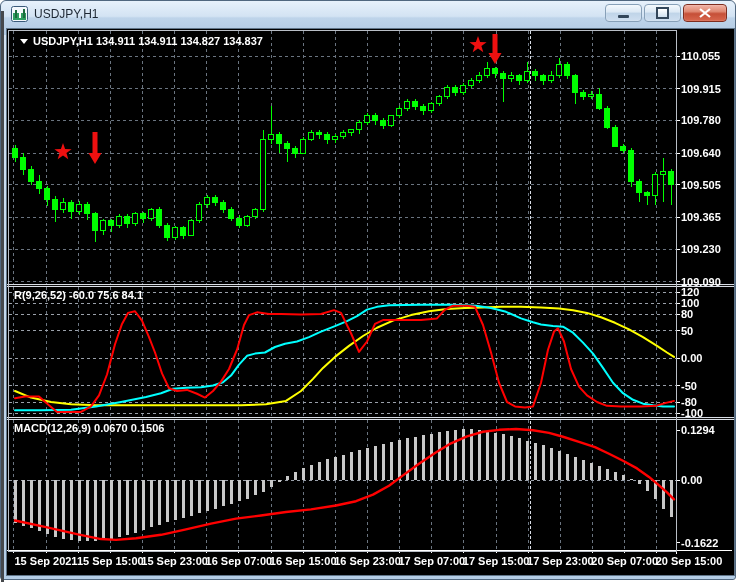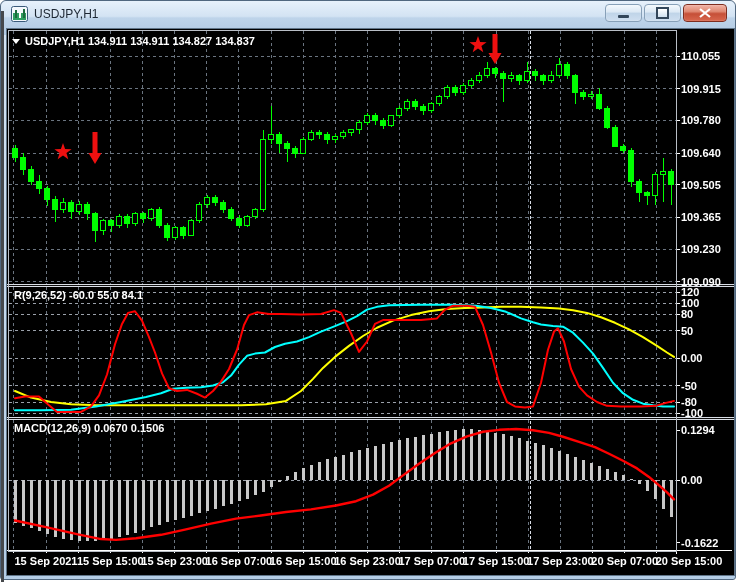--- a/index.html
+++ b/index.html
@@ -27,7 +27,7 @@
   .client svg{position:absolute;left:0;top:0;}
   .hdr{position:absolute;color:#ffffff;font-size:11px;font-weight:700;white-space:nowrap;
     display:flex;align-items:center;gap:5px;}
-  .hdr-main{left:5px;top:6px;}
+  .hdr-main{left:13px;top:6px;}
   .hdr-p2{left:7px;top:260px;}
   .hdr-p3{left:7px;top:393px;}
   .tri-down{width:0;height:0;border-left:4px solid transparent;border-right:4px solid transparent;

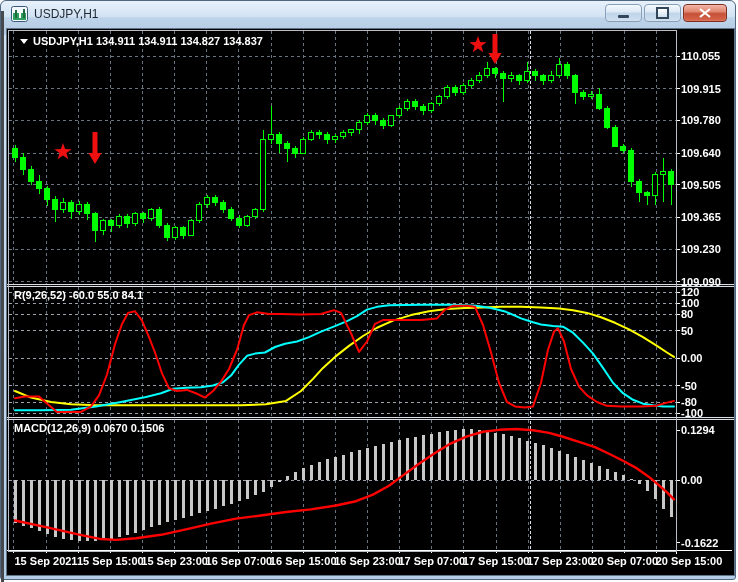--- a/index.html
+++ b/index.html
@@ -511,7 +511,7 @@
       <span class="tri-down"></span>
       <span>USDJPY,H1 134.911 134.911 134.827 134.837</span>
     </div>
-    <div class="hdr hdr-p2">R(9,26,52) -60.0 55.0 84.1</div>
+    <div class="hdr hdr-p2">R(9,26,52) -60.0 75.6 84.1</div>
     <div class="hdr hdr-p3">MACD(12,26,9) 0.0670 0.1506</div>
   </div>
   <div class="behind-sliver"></div>

